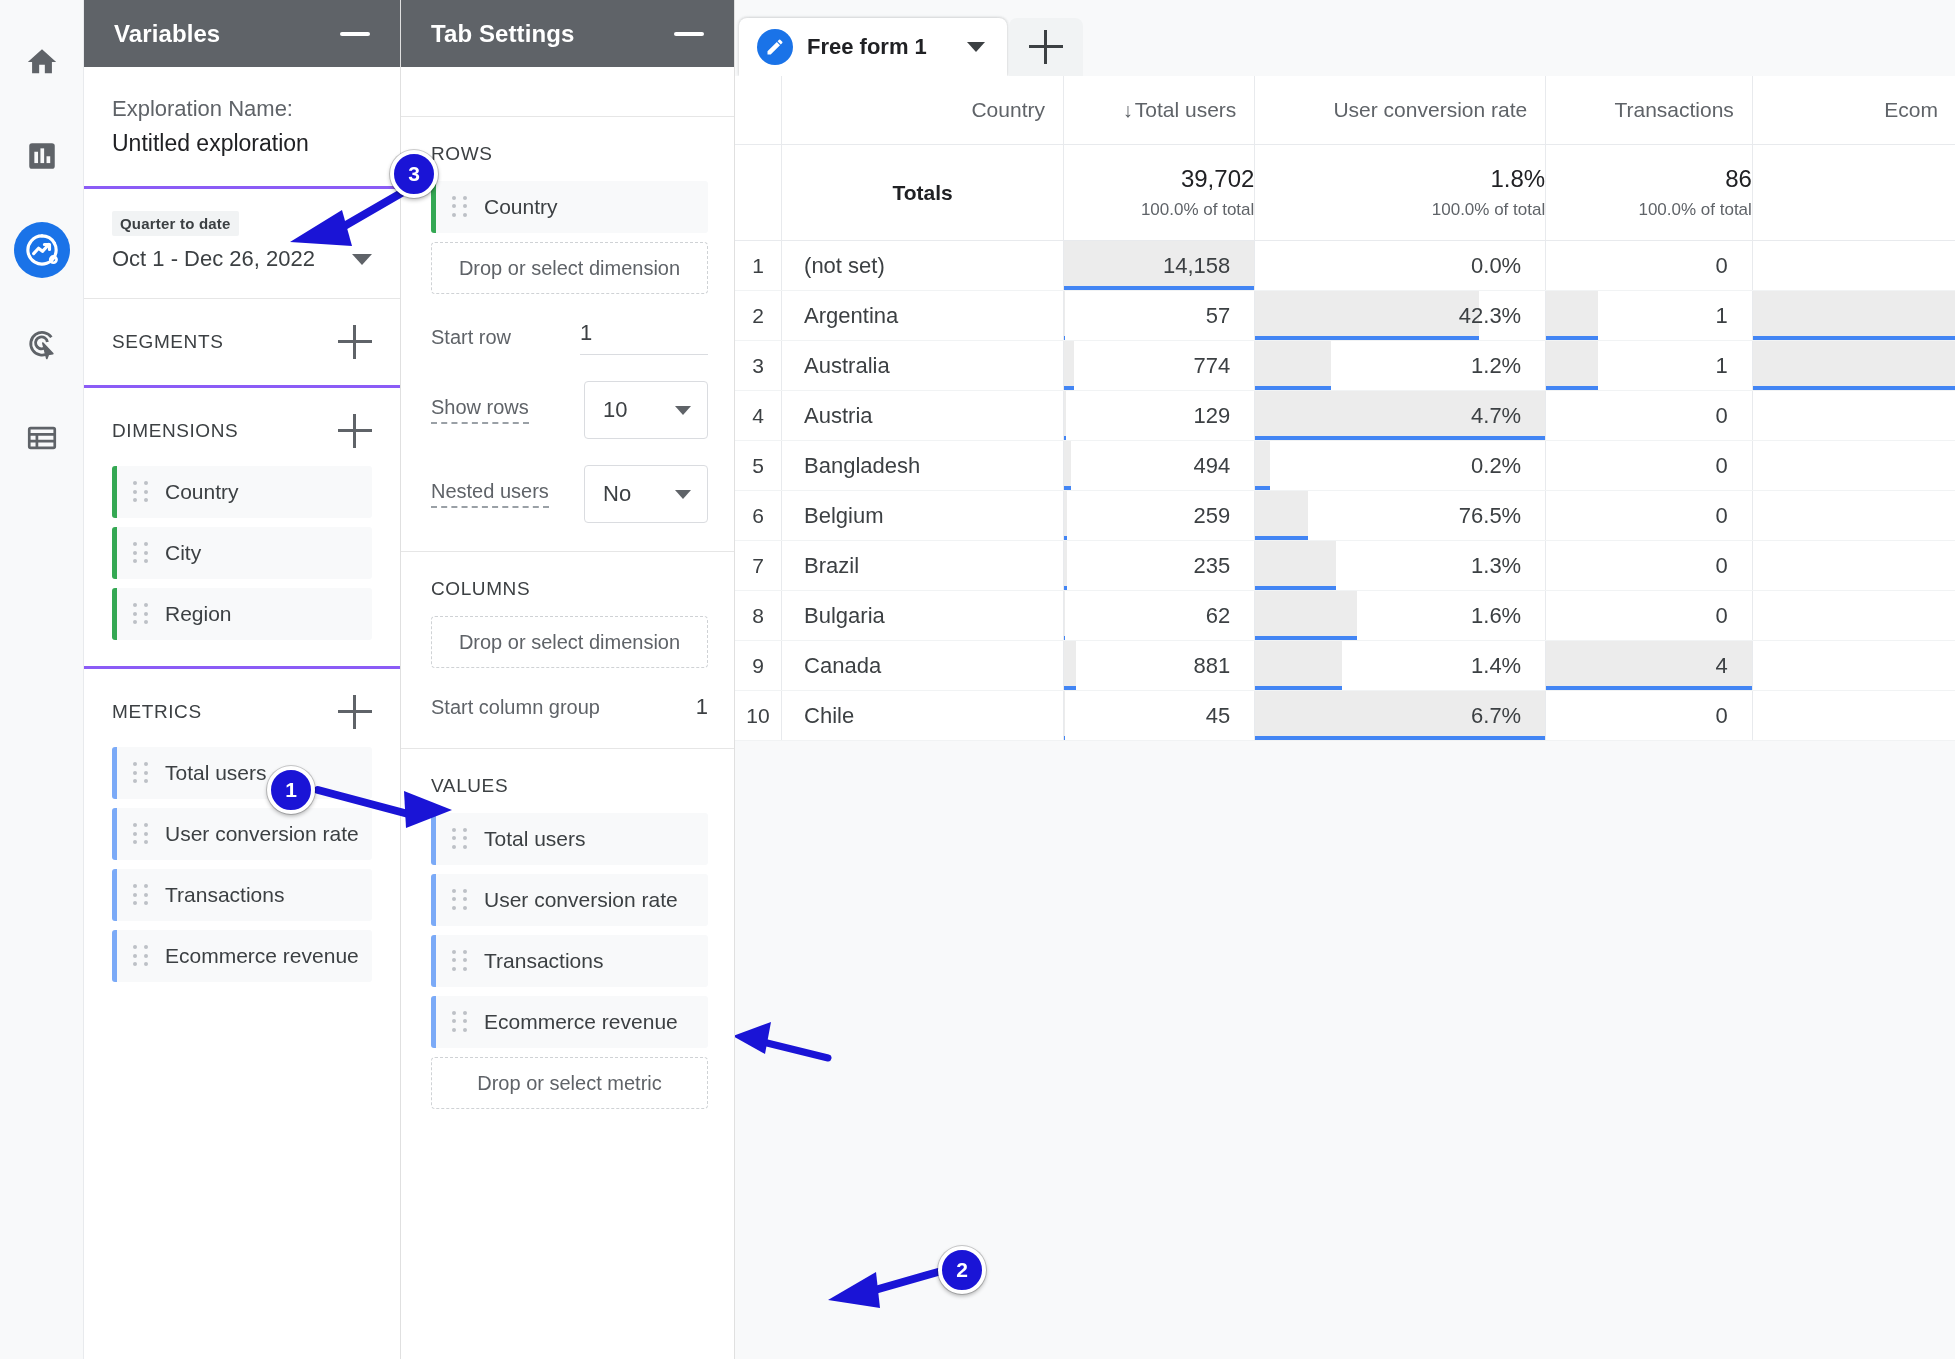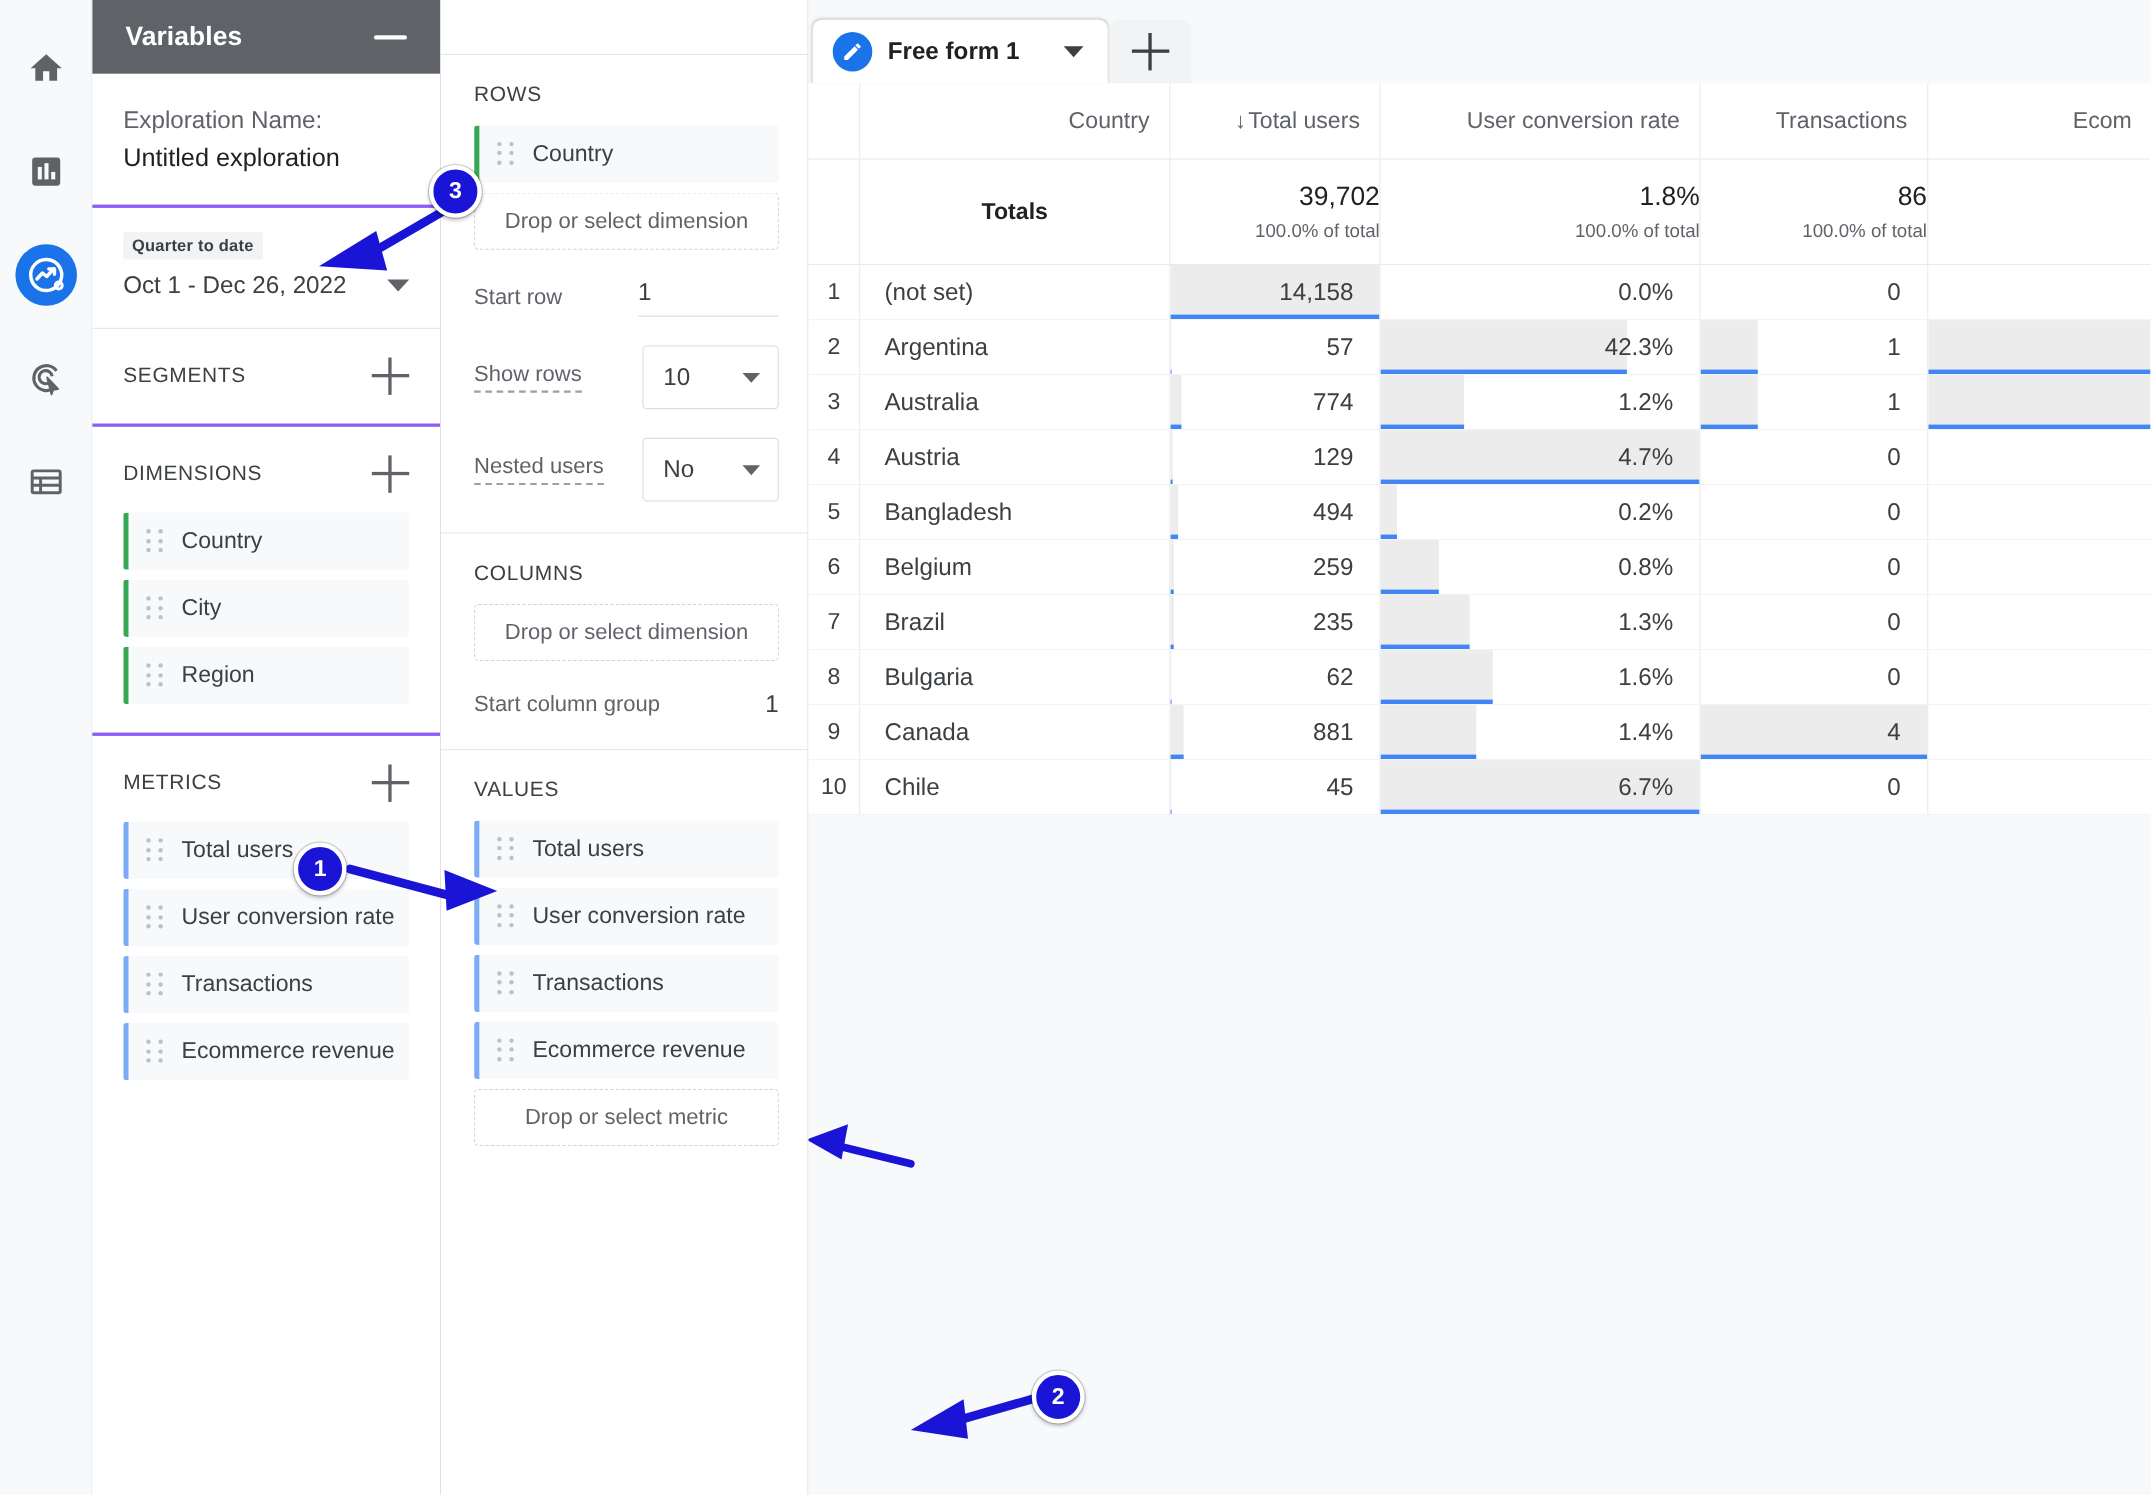--- a/index.html
+++ b/index.html
@@ -392,6 +392,12 @@
   </div>
 
   <div class="panel tabsettings">
+    <div class="panel-head">
+      <span class="ptitle">Tab Settings</span>
+      <span class="minimize-wrap">
+          <i class="minimize"></i>
+        </span>
+    </div>
 
     <div class="ts-blank"></div>
 

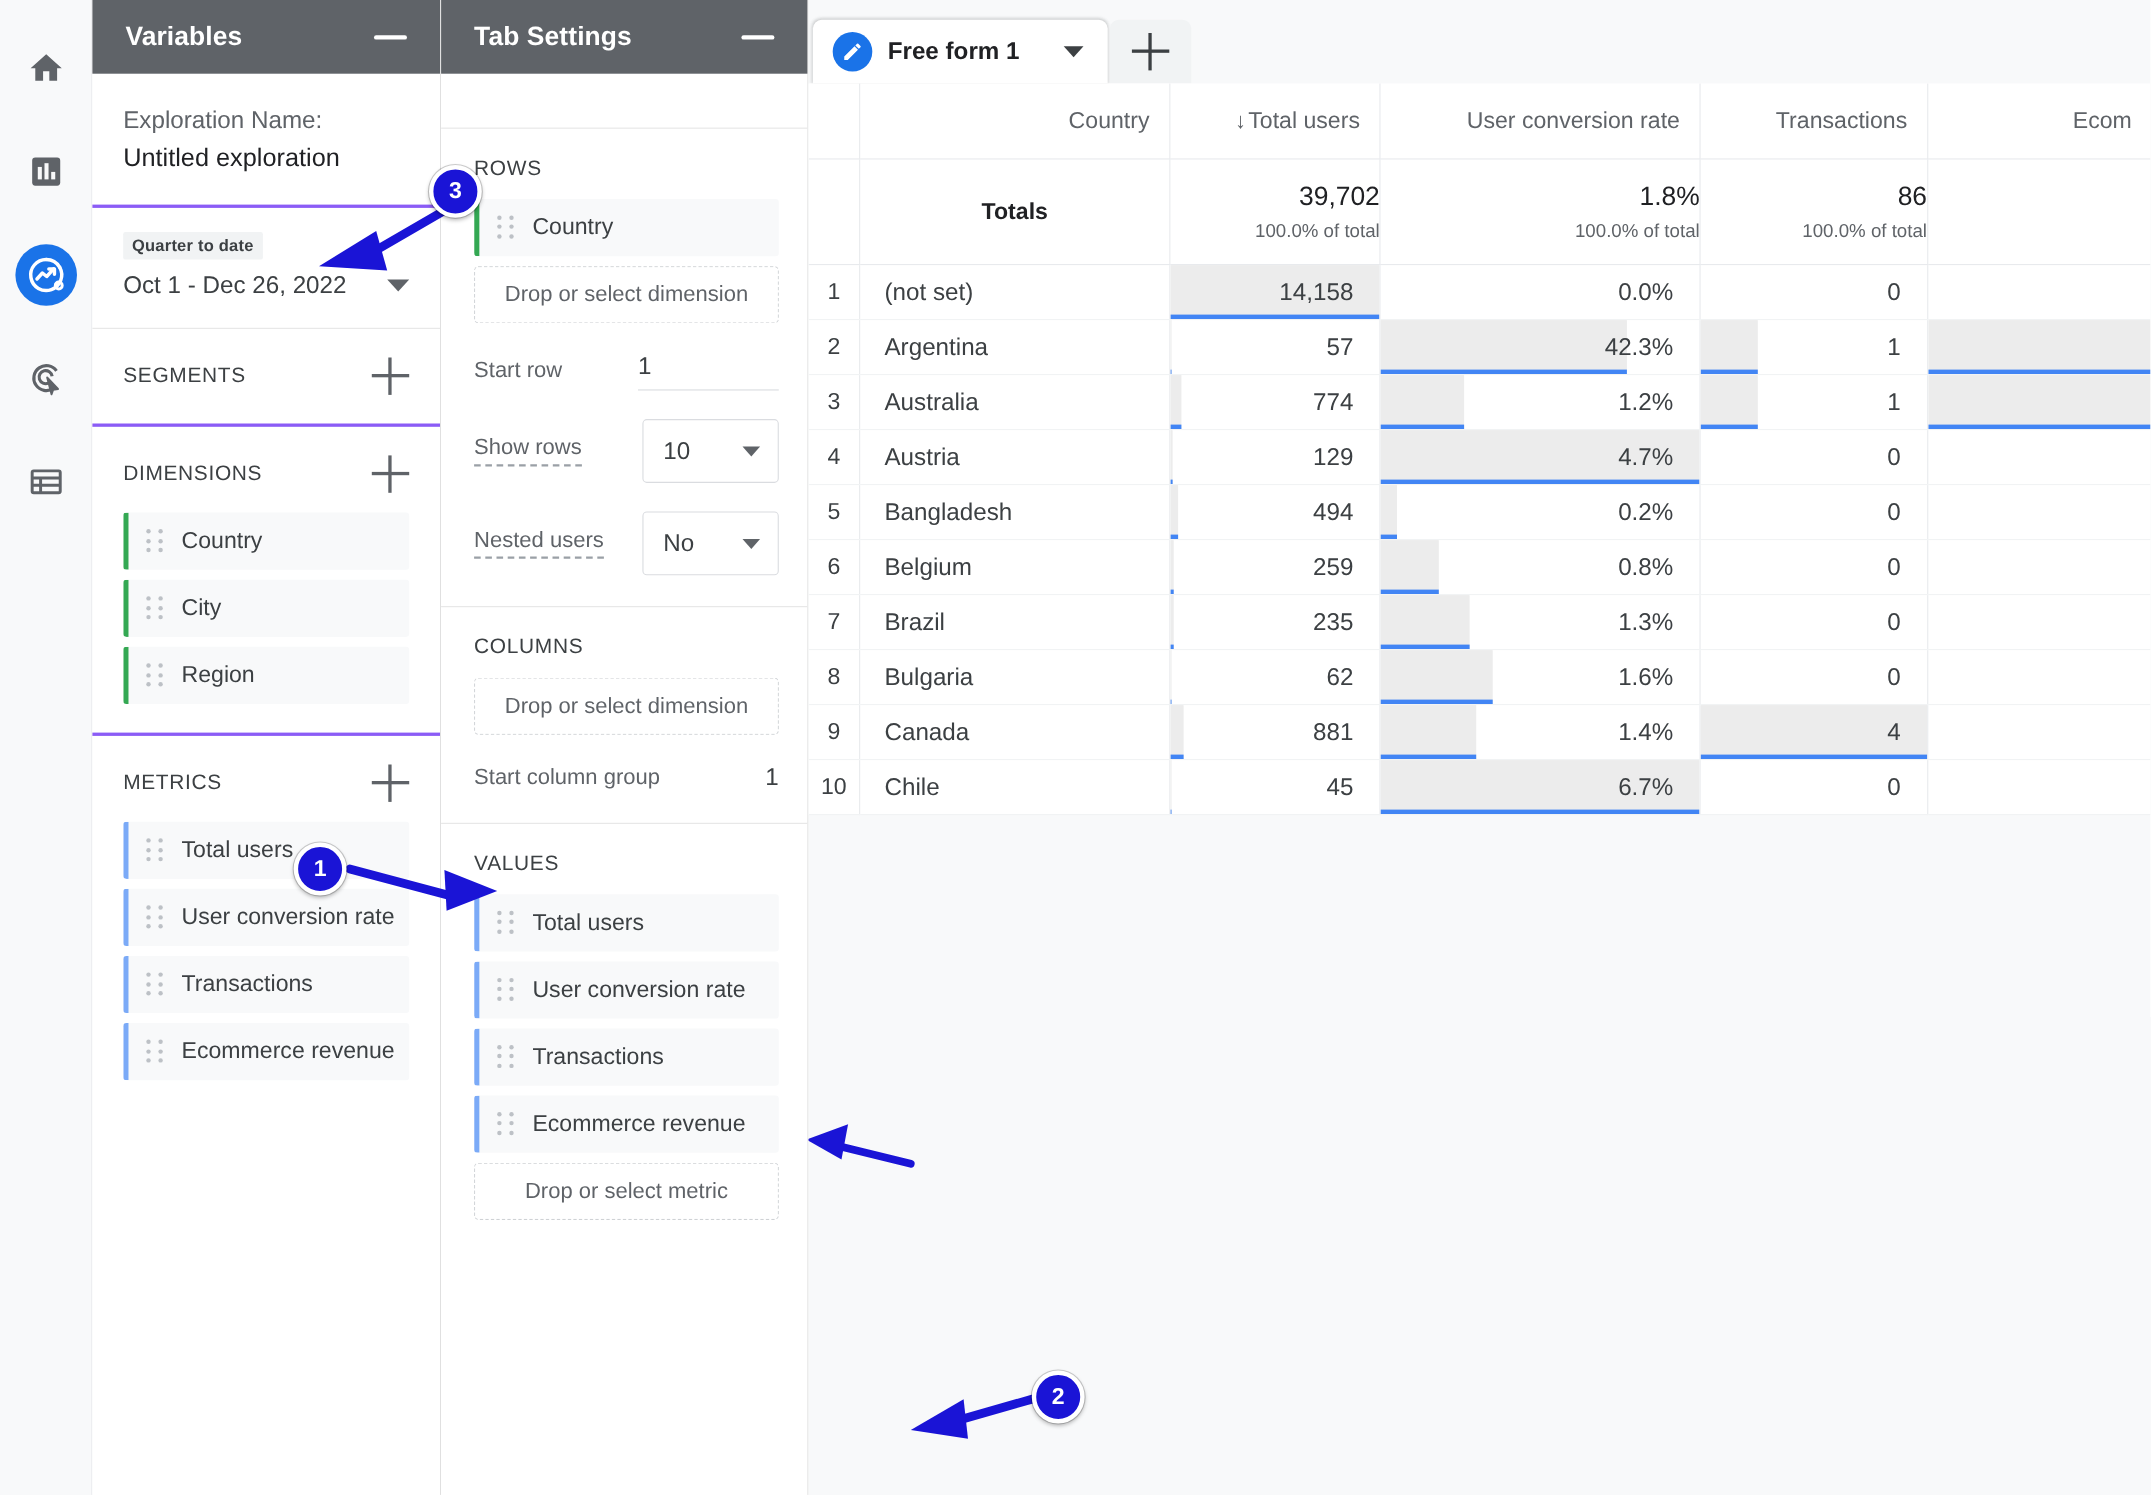--- a/index.html
+++ b/index.html
@@ -597,7 +597,7 @@
               <td class="rank">6</td>
               <td class="cname">Belgium</td>
               <td class="val"><span class="bar" style="width:1.8%"></span><span class="uline" style="width:1.8%"></span><span class="vtxt">259</span></td>
-              <td class="val"><span class="bar" style="width:18%"></span><span class="uline" style="width:18%"></span><span class="vtxt">0.8%</span></td>
+              <td class="val"><span class="bar" style="width:18%"></span><span class="uline" style="width:18%"></span><span class="vtxt">76.5%</span></td>
               <td class="val"><span class="vtxt">0</span></td>
               <td class="val"><span class="vtxt"></span></td>
             </tr>

